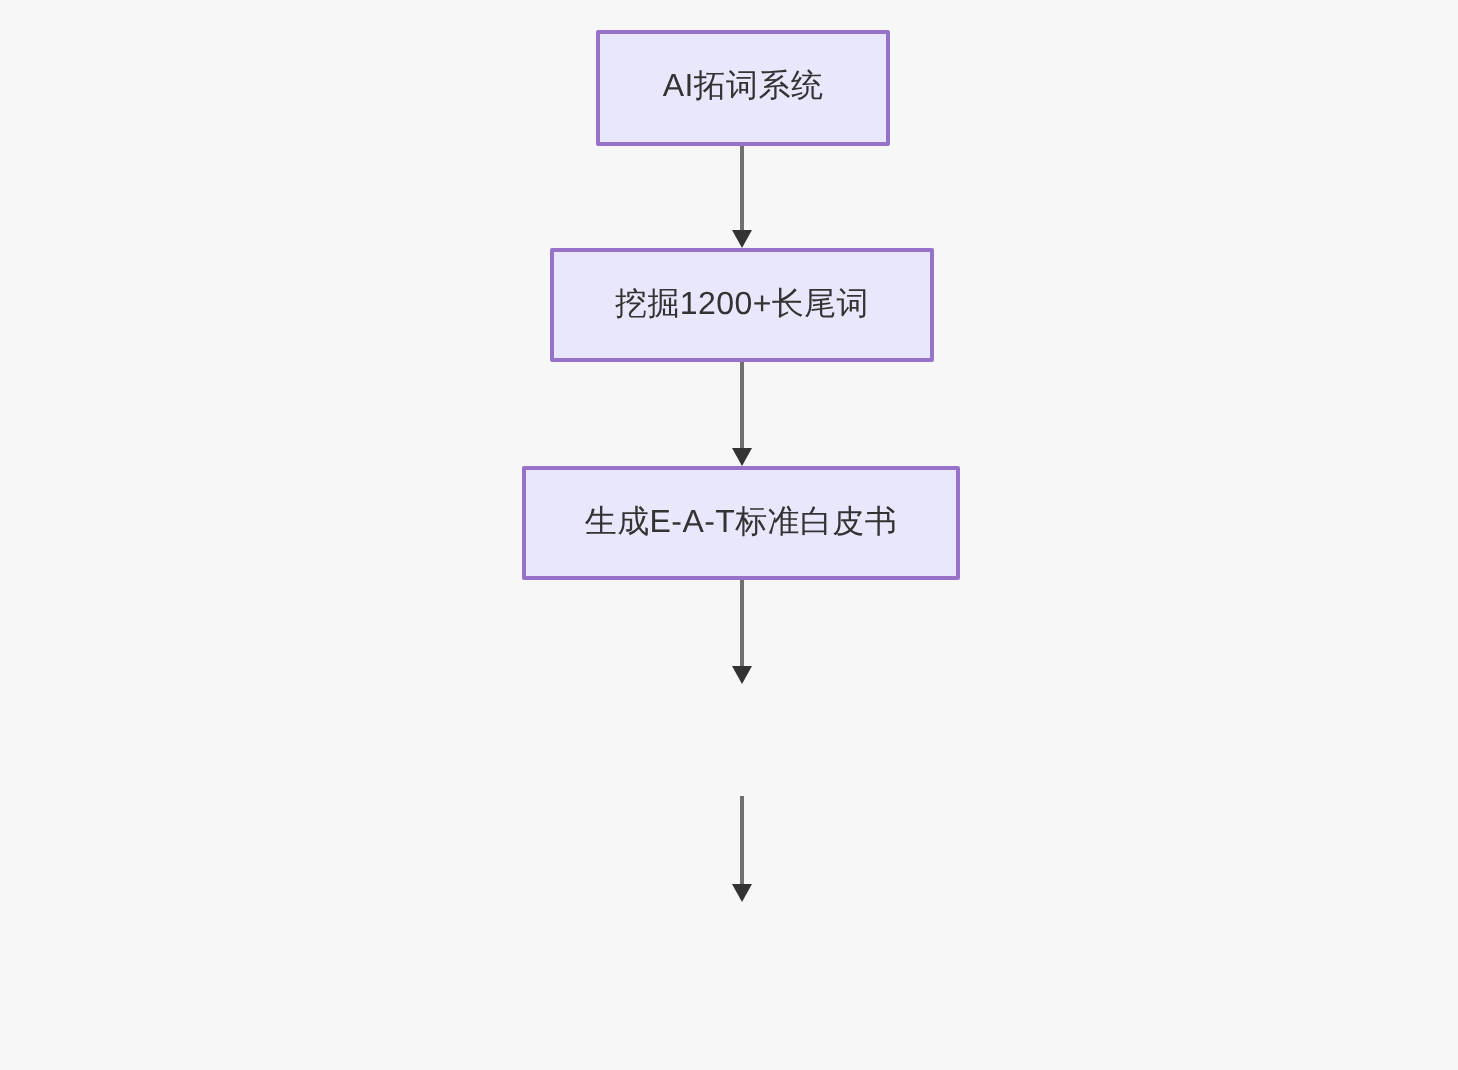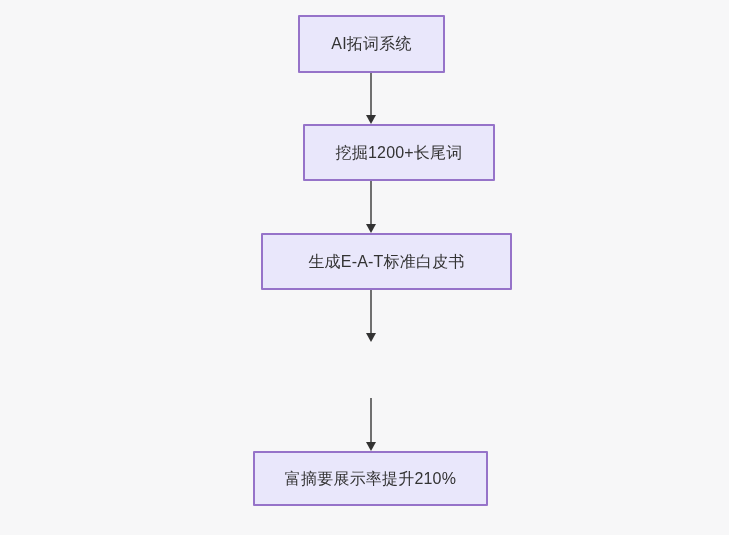--- a/index.html
+++ b/index.html
@@ -64,7 +64,7 @@
     <polygon class="edge-arrowhead" points="5,42 15,42 10,51"></polygon>
   </svg>
 
-  <div class="node" style="left:275px; top:124px; width:192px; height:57px;margin-left:28px;">
+  <div class="node" style="left:275px; top:124px; width:192px; height:57px;">
     <span class="node-label">挖掘1200+长尾词</span>
   </div>
 

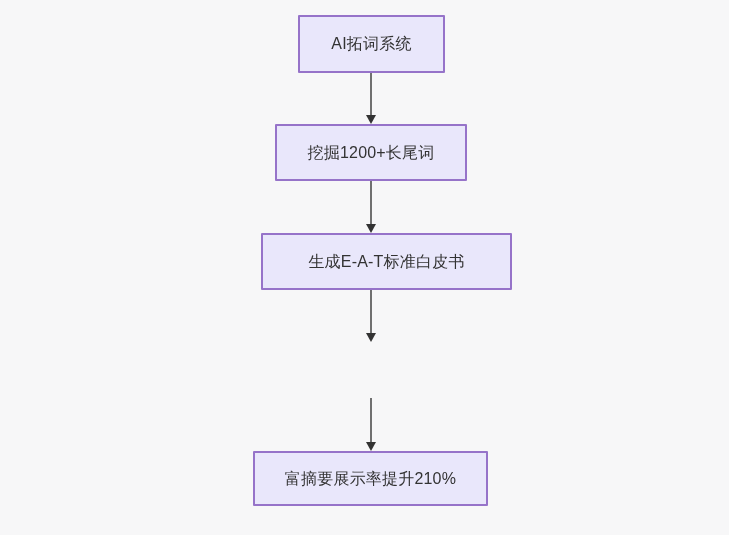--- a/index.html
+++ b/index.html
@@ -73,7 +73,7 @@
     <polygon class="edge-arrowhead" points="5,43 15,43 10,52"></polygon>
   </svg>
 
-  <div class="node" style="left:261px; top:233px; width:251px; height:57px;">
+  <div class="node" style="left:261px; top:233px; width:219px; height:57px;">
     <span class="node-label">生成E-A-T标准白皮书</span>
   </div>
 

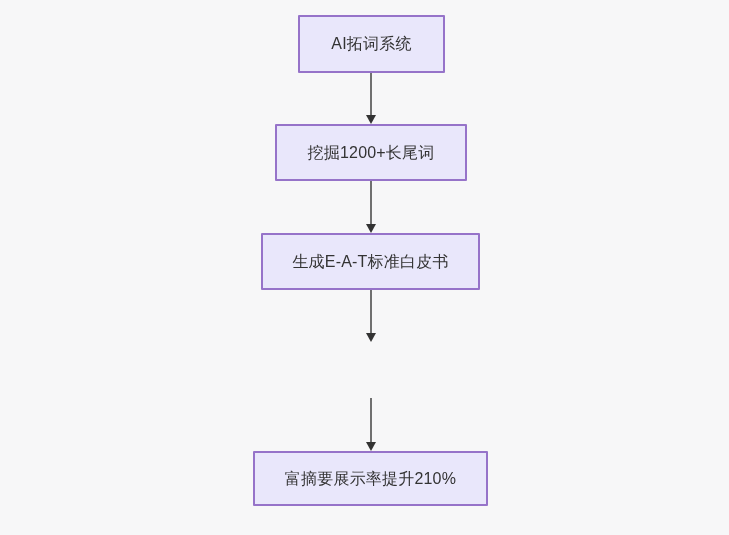--- a/index.html
+++ b/index.html
@@ -88,9 +88,6 @@
     <polygon class="edge-arrowhead" points="5,44 15,44 10,53"></polygon>
   </svg>
 
-  <div class="node" style="left:253px; top:451px; width:235px; height:55px;">
-    <span class="node-label">富摘要展示率提升210%</span>
-  </div>
 
 </div>
 

